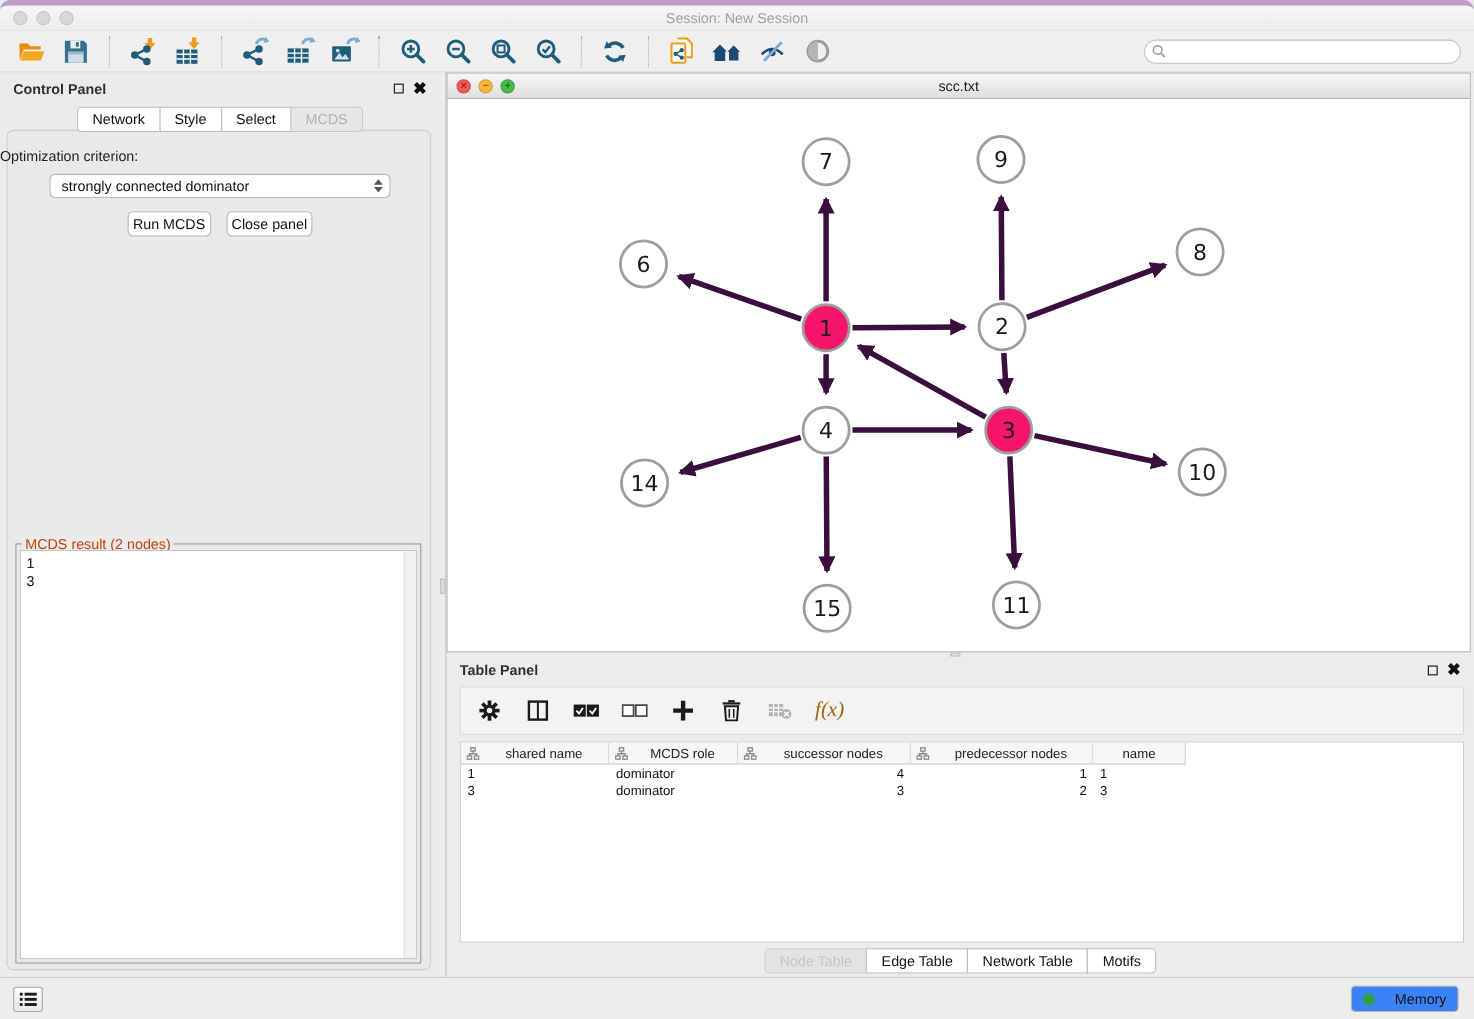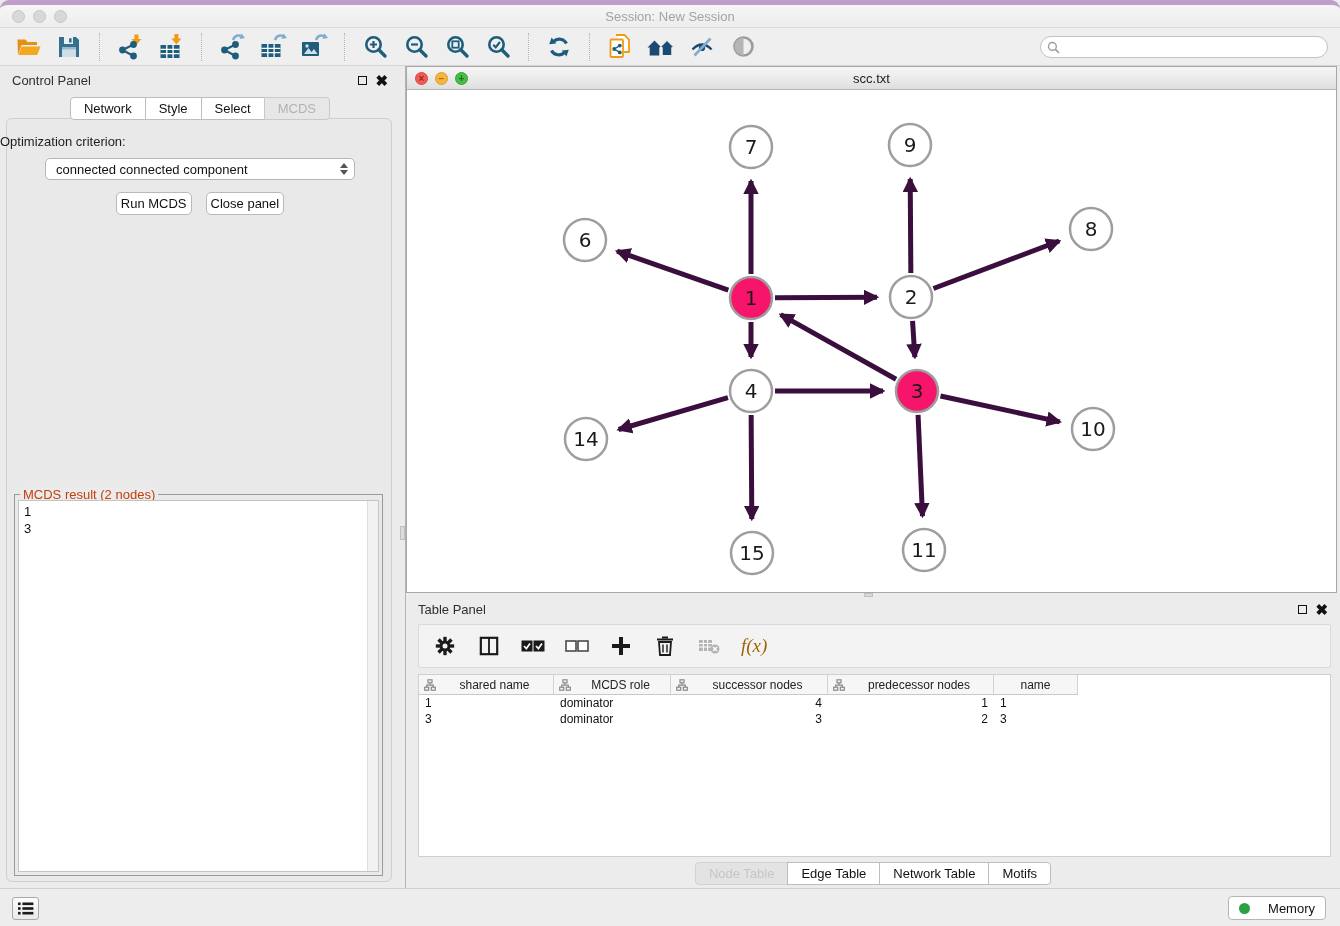--- a/index.html
+++ b/index.html
@@ -40,7 +40,7 @@
     background:#ebebeb;
   }
   .cp-header{ position:absolute; top:0; left:0; right:0; height:28px; display:flex; align-items:center; padding:0 12px; }
-  .panel-title{ font-size:13px; color:#2f2f2f; }
+  .panel-title{ font-size:13px; color:#2f2f2f;font-weight:bold; }
   .hdr-icons{ margin-left:auto; display:flex; align-items:center; gap:8px; }
   .float-ic{ width:9px; height:9px; border:1.6px solid #111; display:inline-block; }
   .close-ic{ font-size:15px; font-weight:bold; color:#111; line-height:9px; }

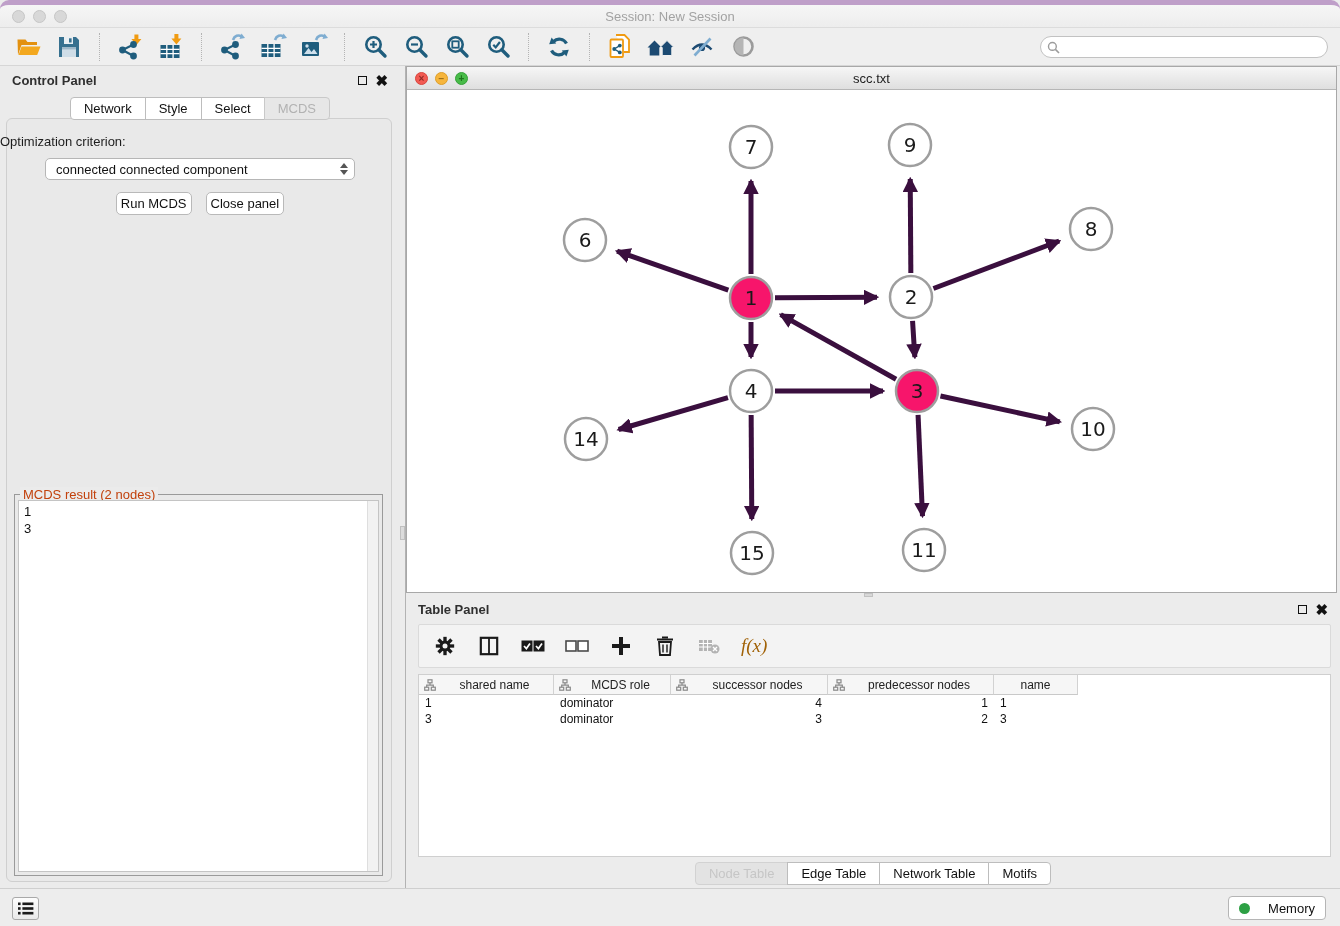--- a/index.html
+++ b/index.html
@@ -329,7 +329,7 @@
   <div class="cp-box"></div>
   <div class="opt-label">Optimization criterion:</div>
   <div class="dropdown">
-    <span>connected connected component</span>
+    <span>strongly connected dominator</span>
     <span class="dd-stepper">
         <span class="dd-up"></span>
         <span class="dd-down"></span>

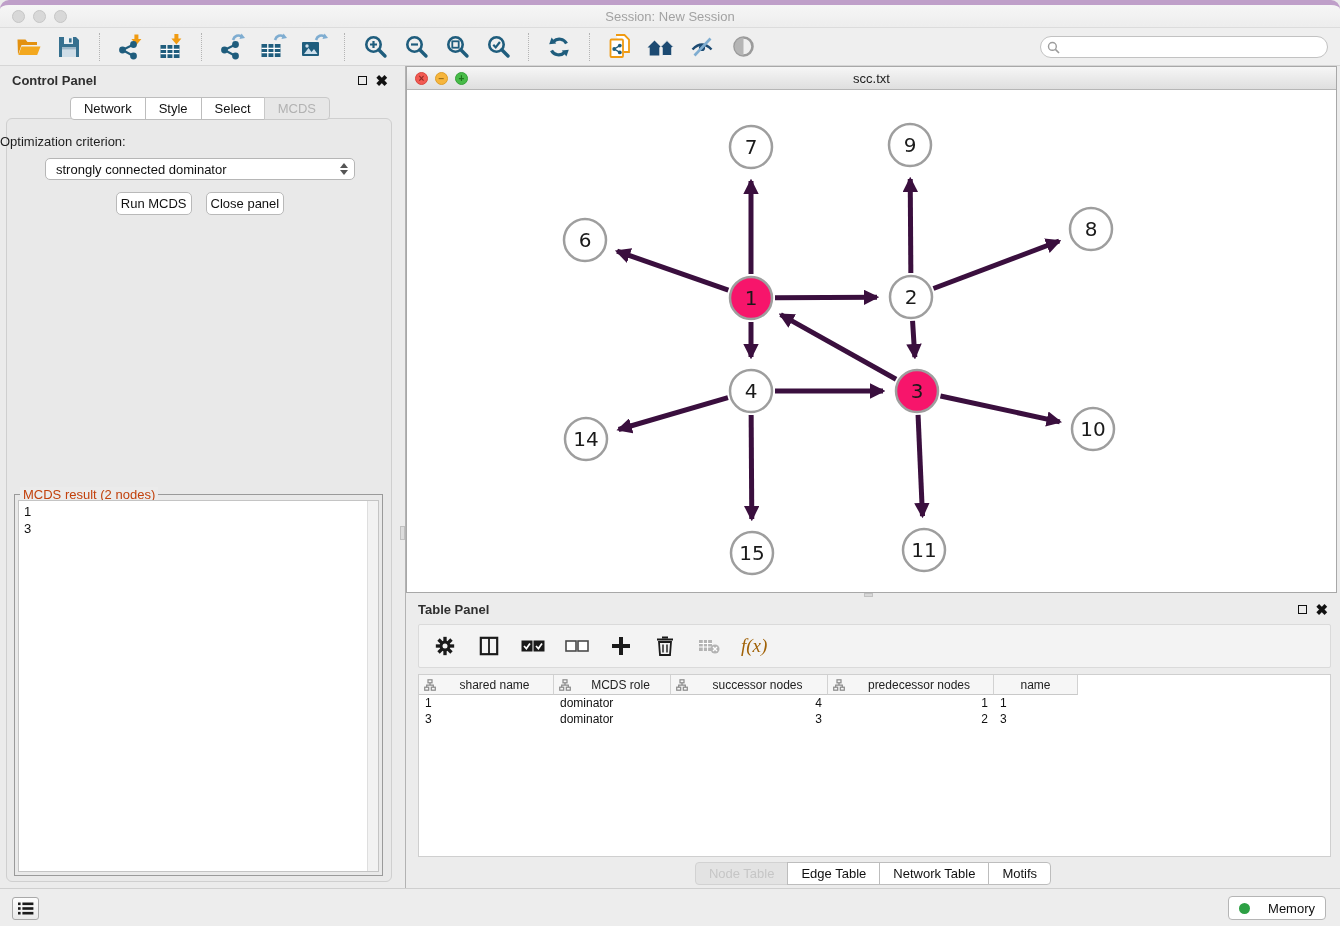--- a/index.html
+++ b/index.html
@@ -141,7 +141,7 @@
   }
   .memory-btn{
     position:absolute; right:14px; top:7px; height:24px;
-    background:#ffffff; border:1px solid #b5b5b5; border-radius:4px;
+    background:#3b82f6; border:1px solid #b5b5b5; border-radius:4px;
     display:flex; align-items:center; gap:18px; padding:0 10px; font-size:13px; color:#111;justify-content:space-between;
   }
   .mem-dot{ width:11px; height:11px; border-radius:50%; background:#2da044; }

